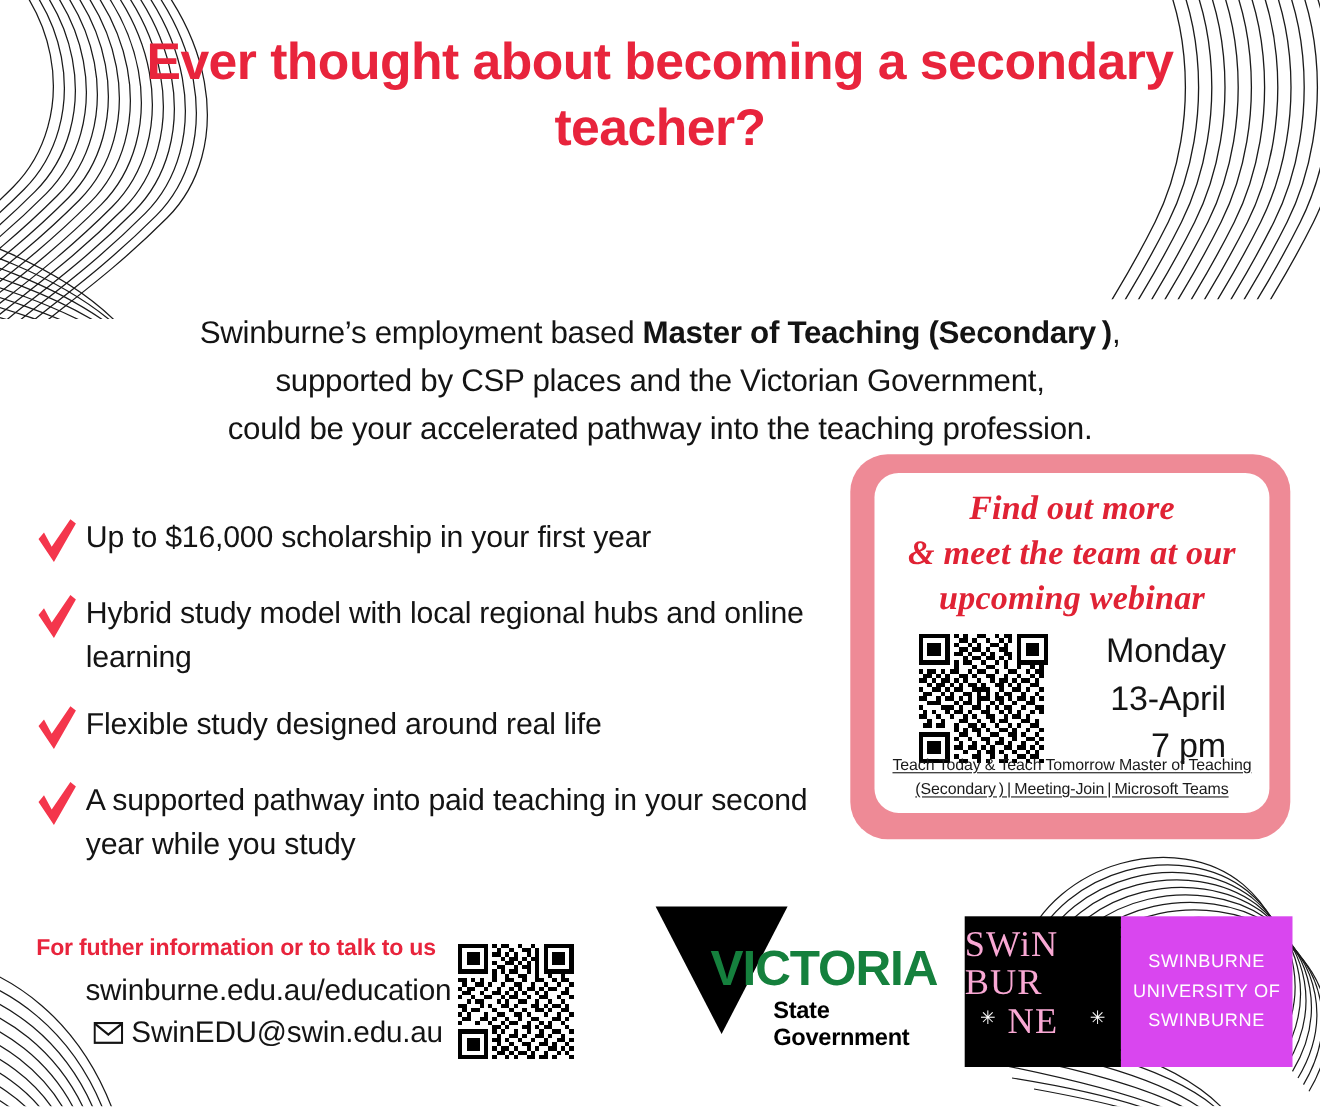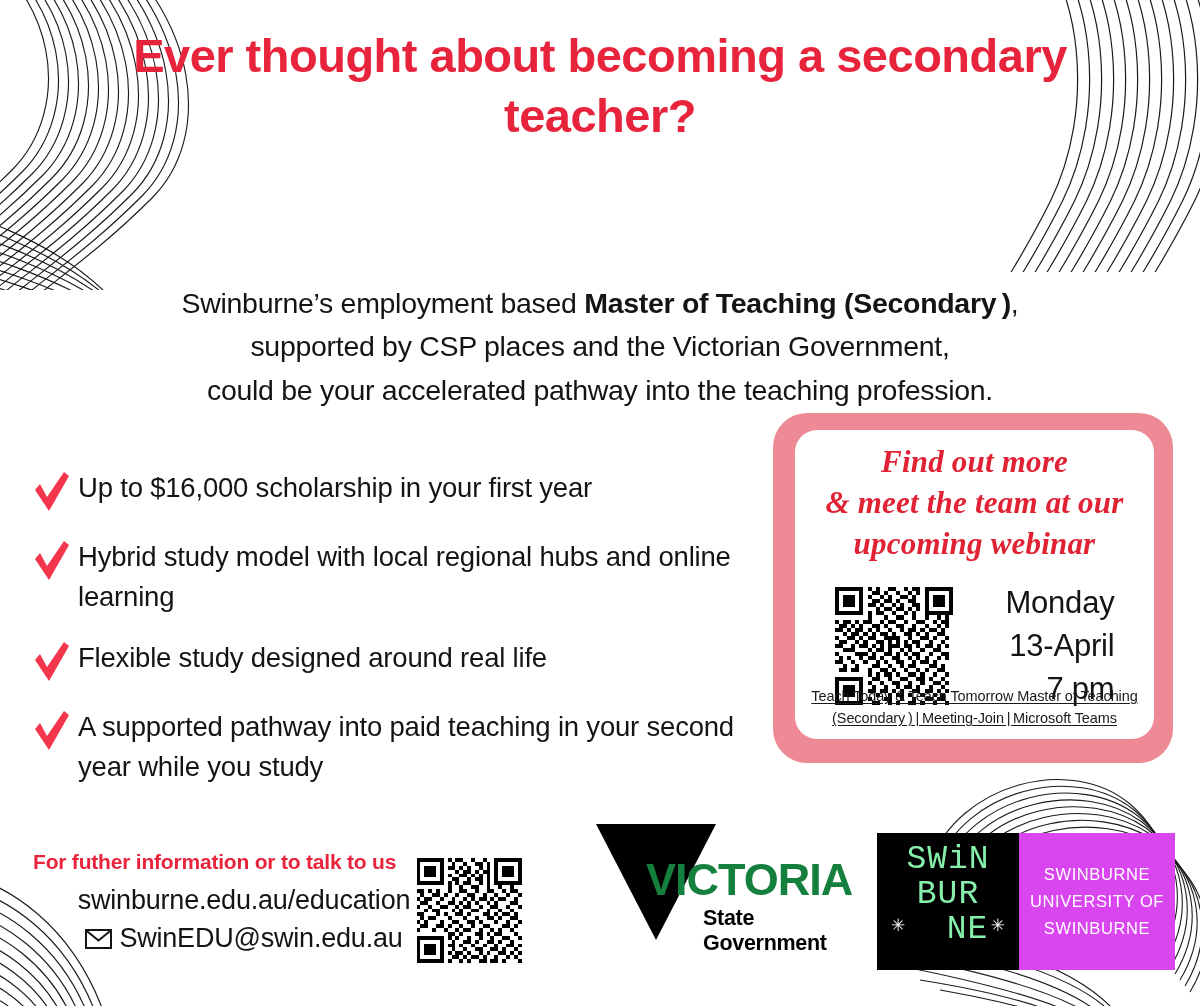--- a/index.html
+++ b/index.html
@@ -120,7 +120,7 @@
   }
   .webinar-mid{
     position:absolute;
-    left:8px;right:8px;top:151px;
+    left:8px;right:8px;top:140px;
     display:flex;
     align-items:center;
     justify-content:center;

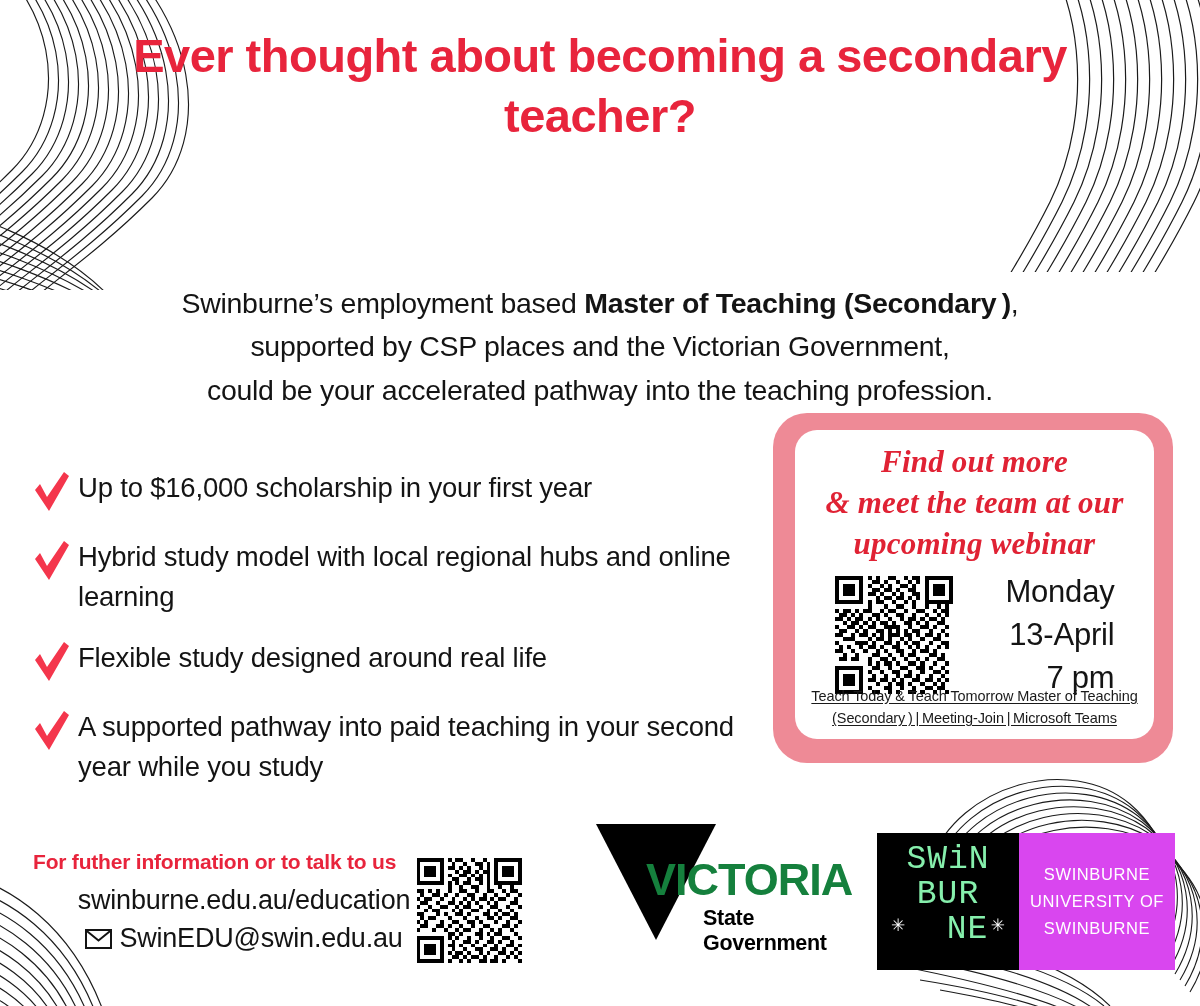--- a/index.html
+++ b/index.html
@@ -227,9 +227,8 @@
   .swin-word{
     position:absolute;
     left:0;right:0;
-    color:#86efac;
-    text-align:center;
-    font-family:Liberation Mono, monospace;
+    color:#f9a8d4;
+    font-family:Liberation Serif, serif;
     font-size:33px;
     letter-spacing:1px;
     line-height:1;

